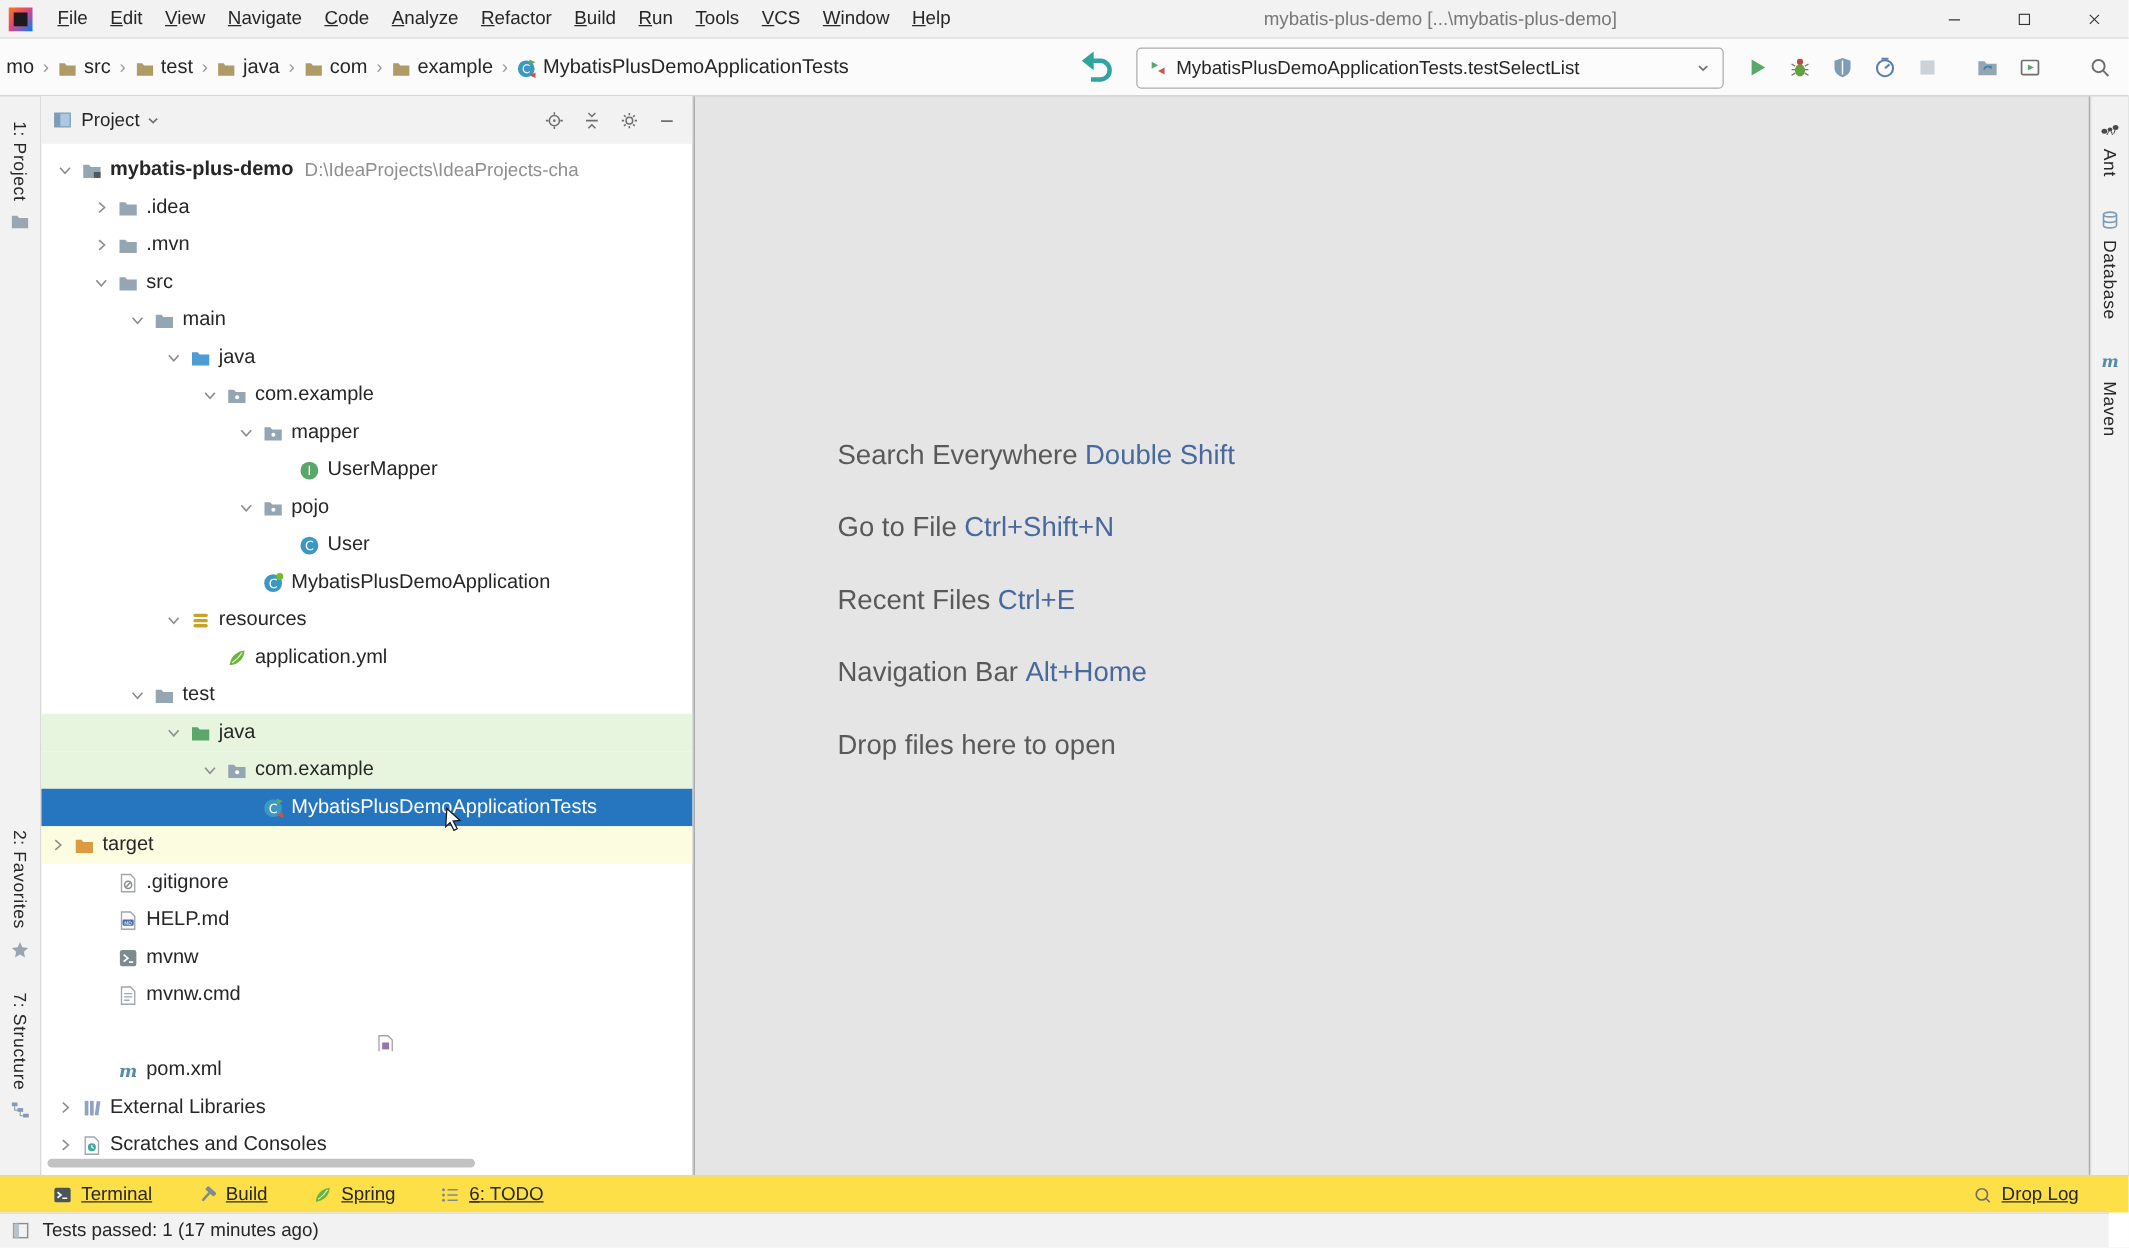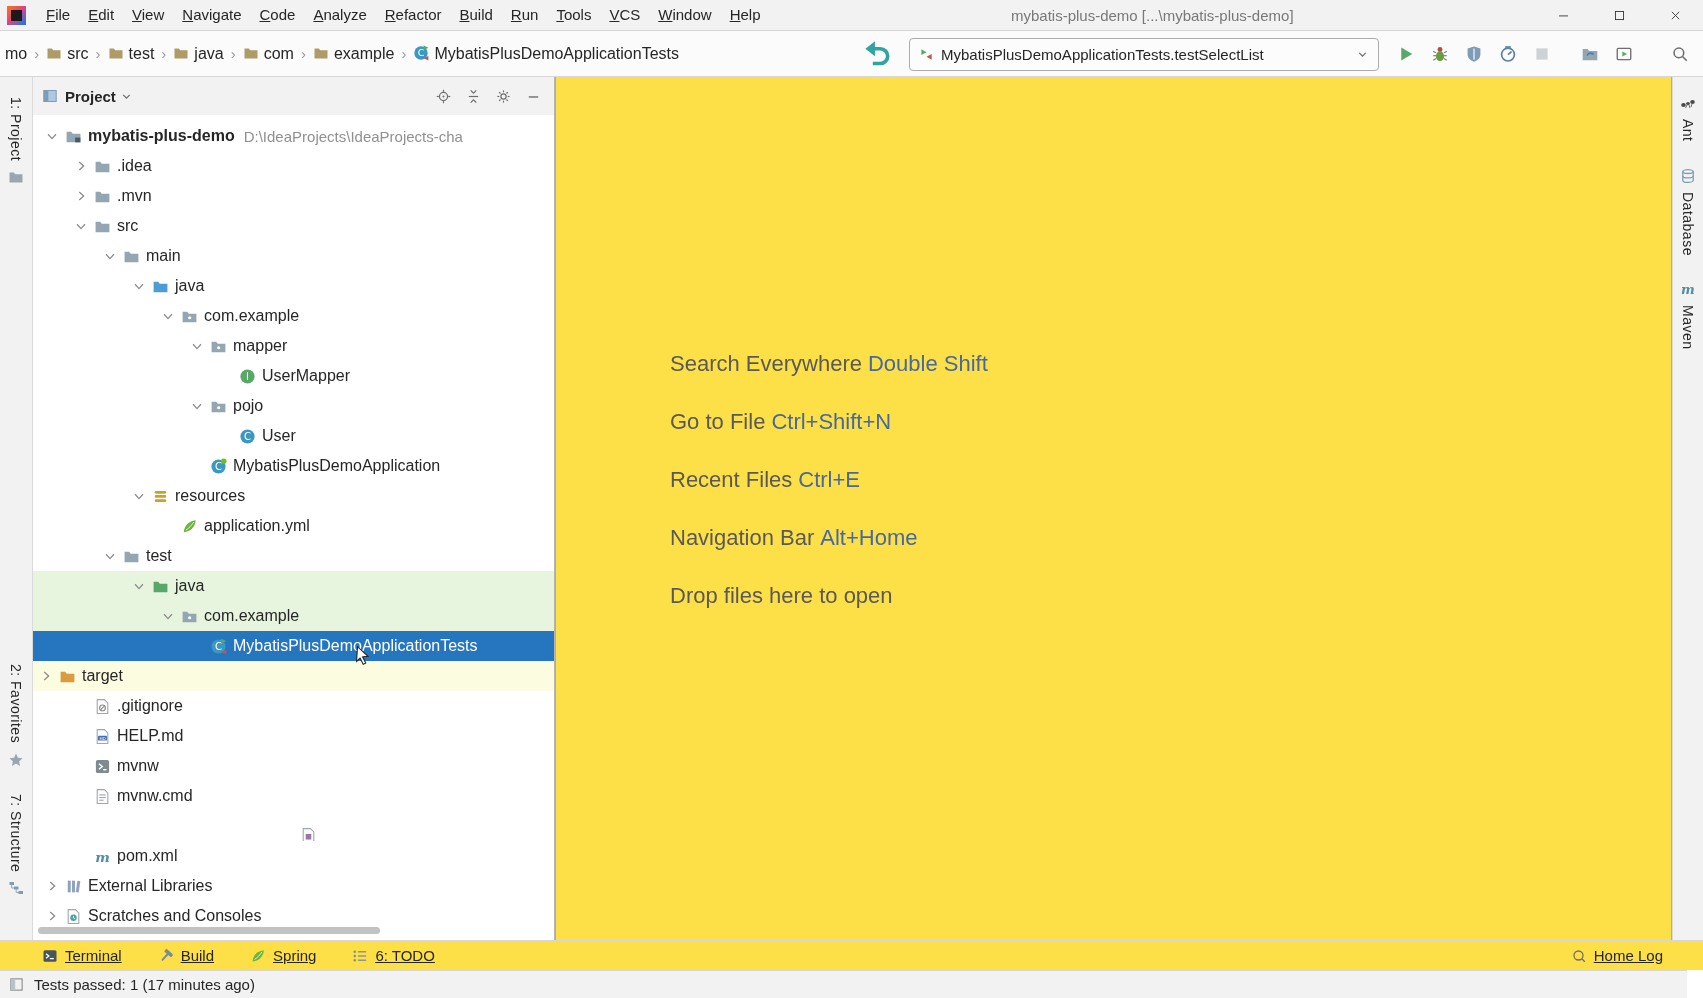--- a/index.html
+++ b/index.html
@@ -27,7 +27,7 @@
   .navbar{position:absolute;top:31px;left:0;right:0;height:46px;background:#FBFBFB;
           border-bottom:1px solid #D6D6D6;display:flex;align-items:center;padding-right:6px;}
   .breadcrumbs{display:flex;align-items:center;font-size:16px;white-space:nowrap;overflow:hidden;flex:1;padding-left:2px;}
-  .crumb{display:flex;align-items:flex-start;gap:5px;padding:2px 3px;}
+  .crumb{display:flex;align-items:flex-end;gap:5px;padding:2px 3px;}
   .crumb .icon{width:16px;height:16px;}
   .crumb-sep{color:#9A9A9A;margin:0 4px;font-size:15px;}
   .nav-right{display:flex;align-items:flex-end;margin-left:auto;}

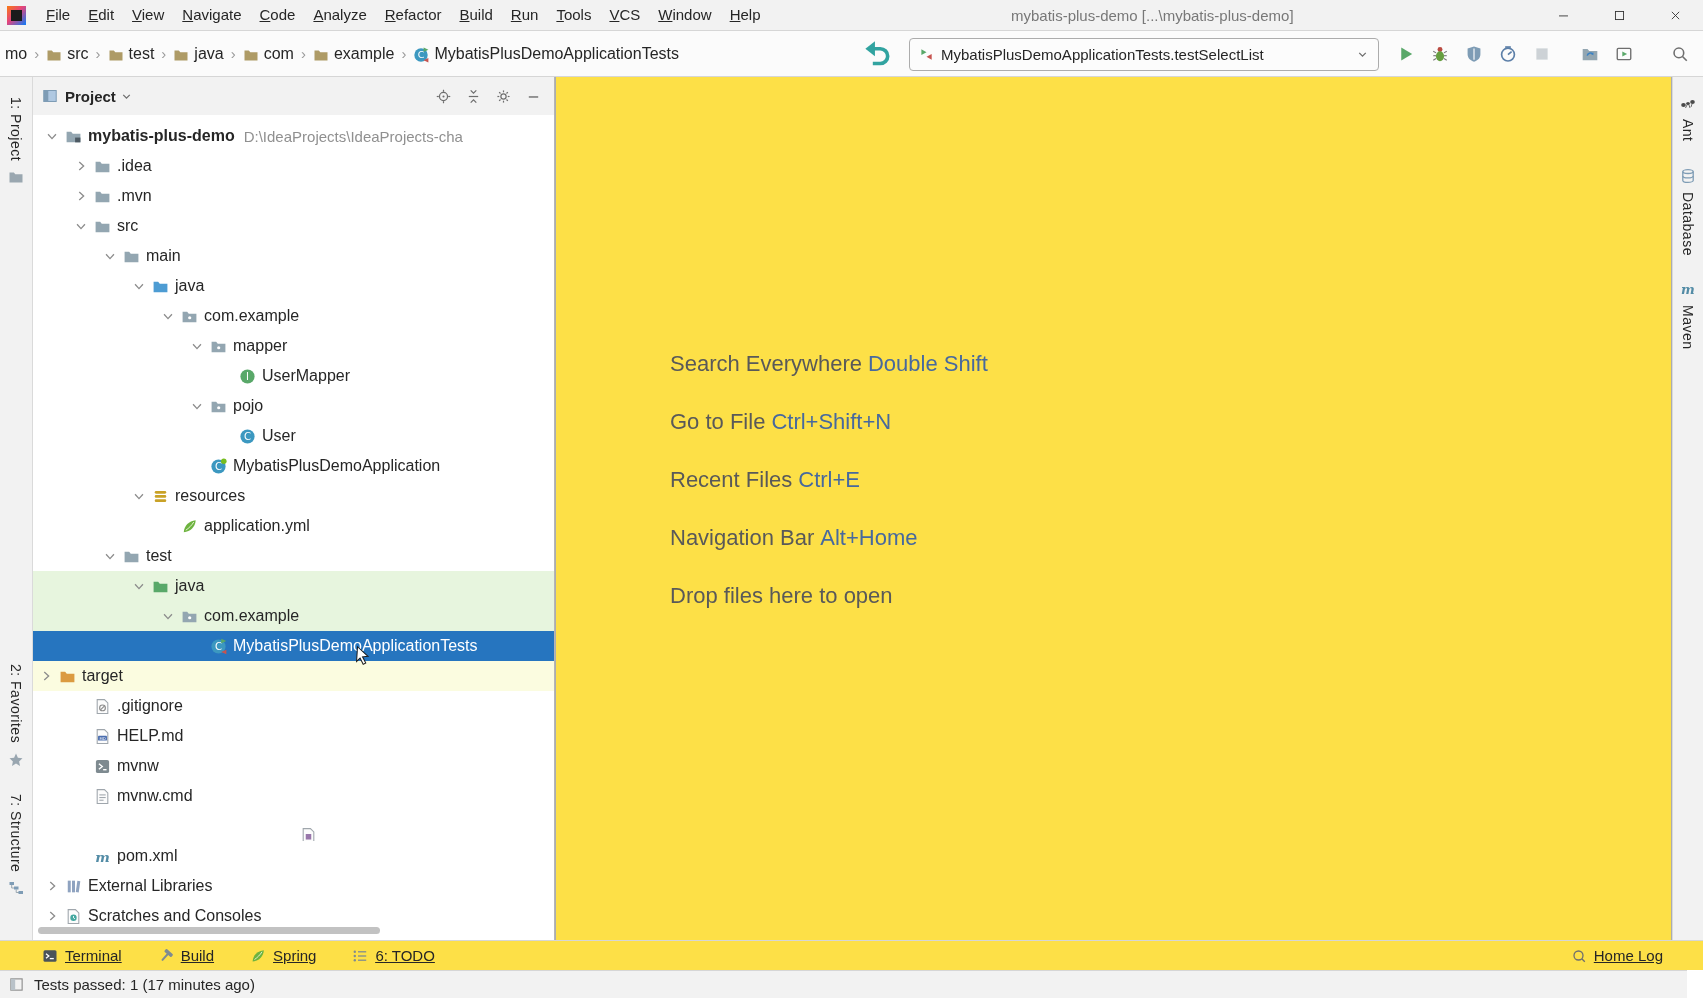--- a/index.html
+++ b/index.html
@@ -61,7 +61,7 @@
   .project-panel{position:absolute;left:33px;top:0;bottom:0;width:522px;background:#fff;
                  border-right:1px solid #B5B5B5;overflow:hidden;}
   .panel-header{height:38px;background:#F2F2F2;display:flex;align-items:center;padding:0 6px 0 9px;}
-  .ph-title{font-size:15px;margin:0 4px 0 7px;font-weight:bold;}
+  .ph-title{font-size:15px;margin:0 4px 0 7px;}
   .ph-caret{width:13px;height:13px;}
   .ph-spacer{flex:1;}
   .ph-buttons{display:flex;align-items:center;}

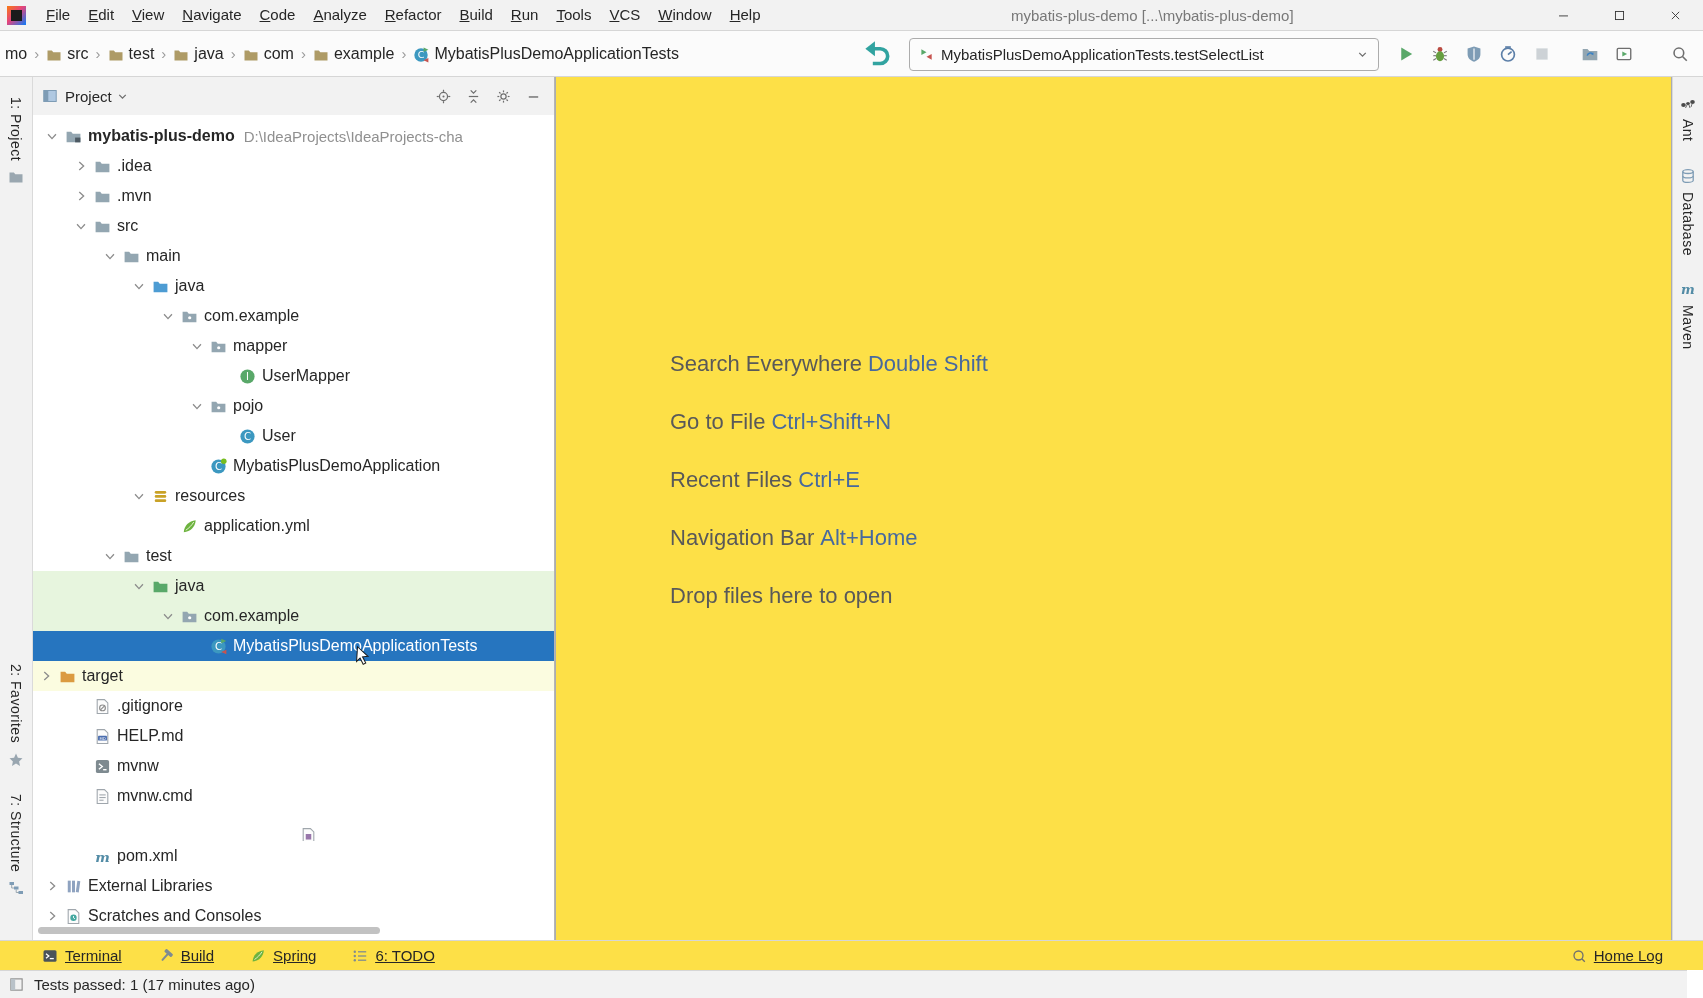--- a/index.html
+++ b/index.html
@@ -82,7 +82,7 @@
   .h-scroll{position:absolute;left:5px;bottom:6px;width:342px;height:7px;background:#C2C2C2;border-radius:4px;}
 
   
-  .editor{position:absolute;left:556px;right:32px;top:0;bottom:0;background:#fde047;}
+  .editor{position:absolute;left:556px;right:32px;top:0;bottom:0;background:#e5e5e5;}
   .shortcuts{padding:274px 0 0 114px;}
   .shortcut-line{font-size:22px;height:22px;margin-bottom:36px;color:#595959;}
   .sc-keys{color:#47699E;margin-left:6px;}

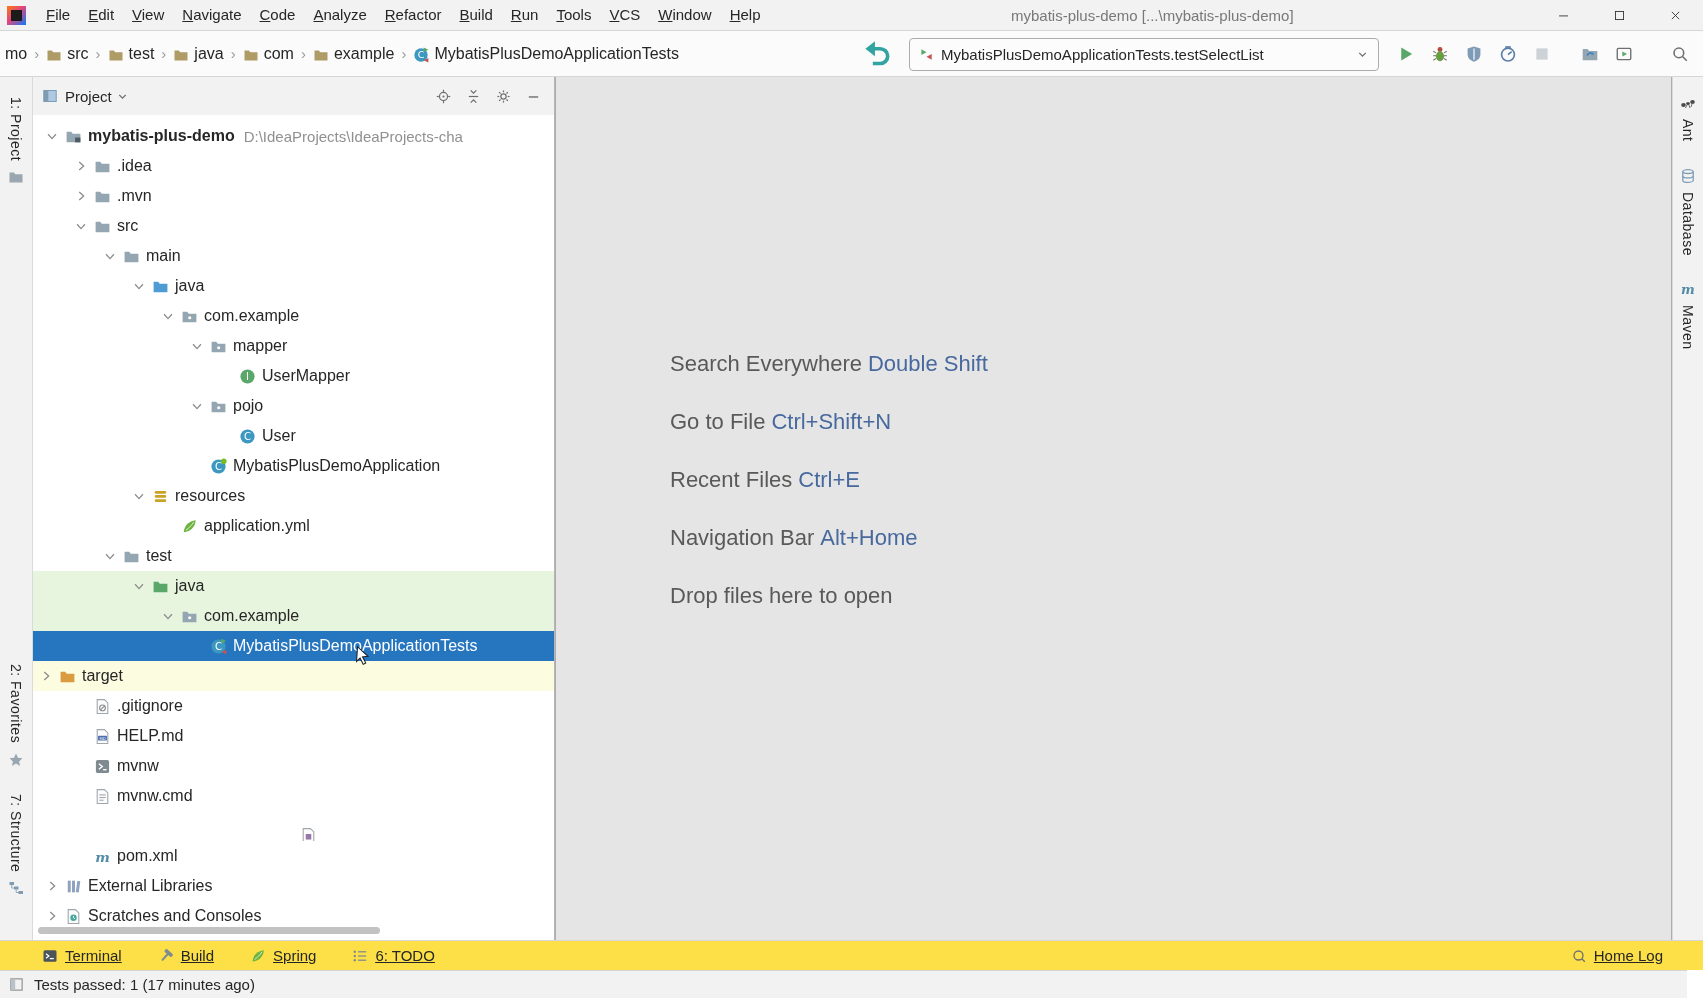--- a/index.html
+++ b/index.html
@@ -872,7 +872,7 @@
             <line x1="10.8" y1="10.8" x2="13.8" y2="13.8" stroke="#6E6E6E" stroke-width="1.3"></line>
           </svg>
         </span>
-      <span>Home Log</span>
+      <span>Drop Log</span>
     </div>
   </div>
 

